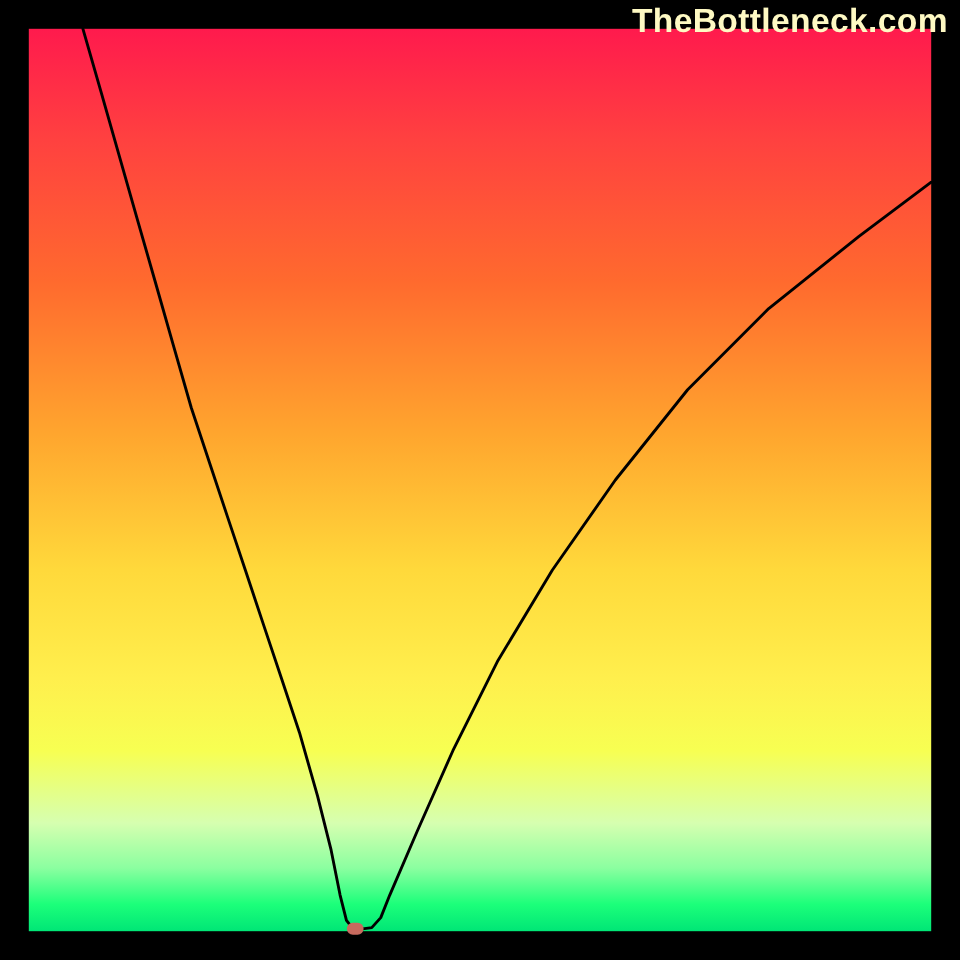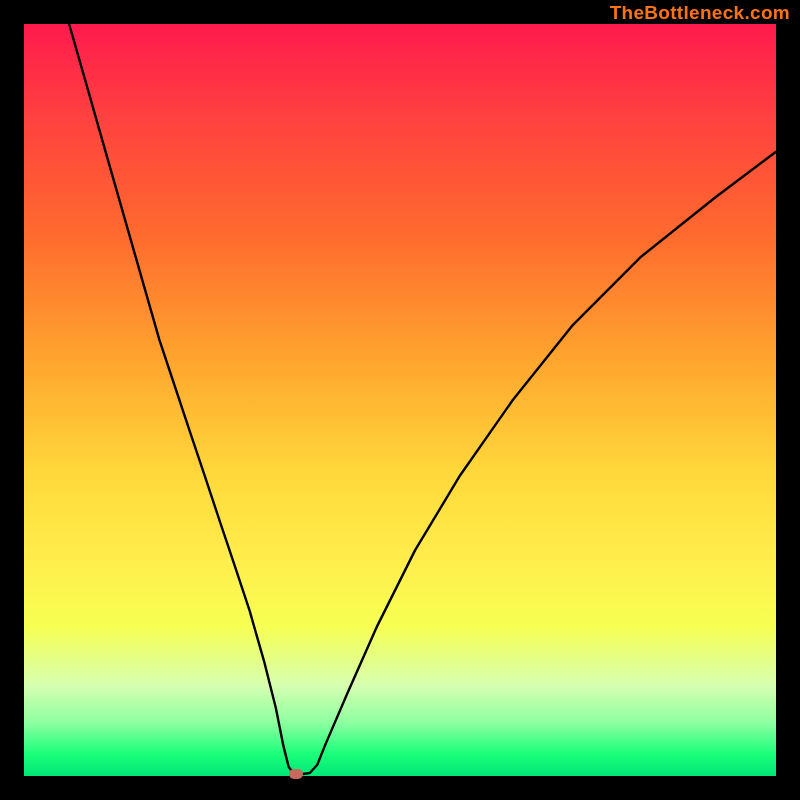--- a/index.html
+++ b/index.html
@@ -42,8 +42,8 @@
     position: absolute;
     top: 2px;
     right: 10px;
-    color: #f97316;
-    font-size: 19px;
+    color: #fef9c3;
+    font-size: 28px;
     font-weight: 600;
     letter-spacing: 0.3px;
     user-select: none;

